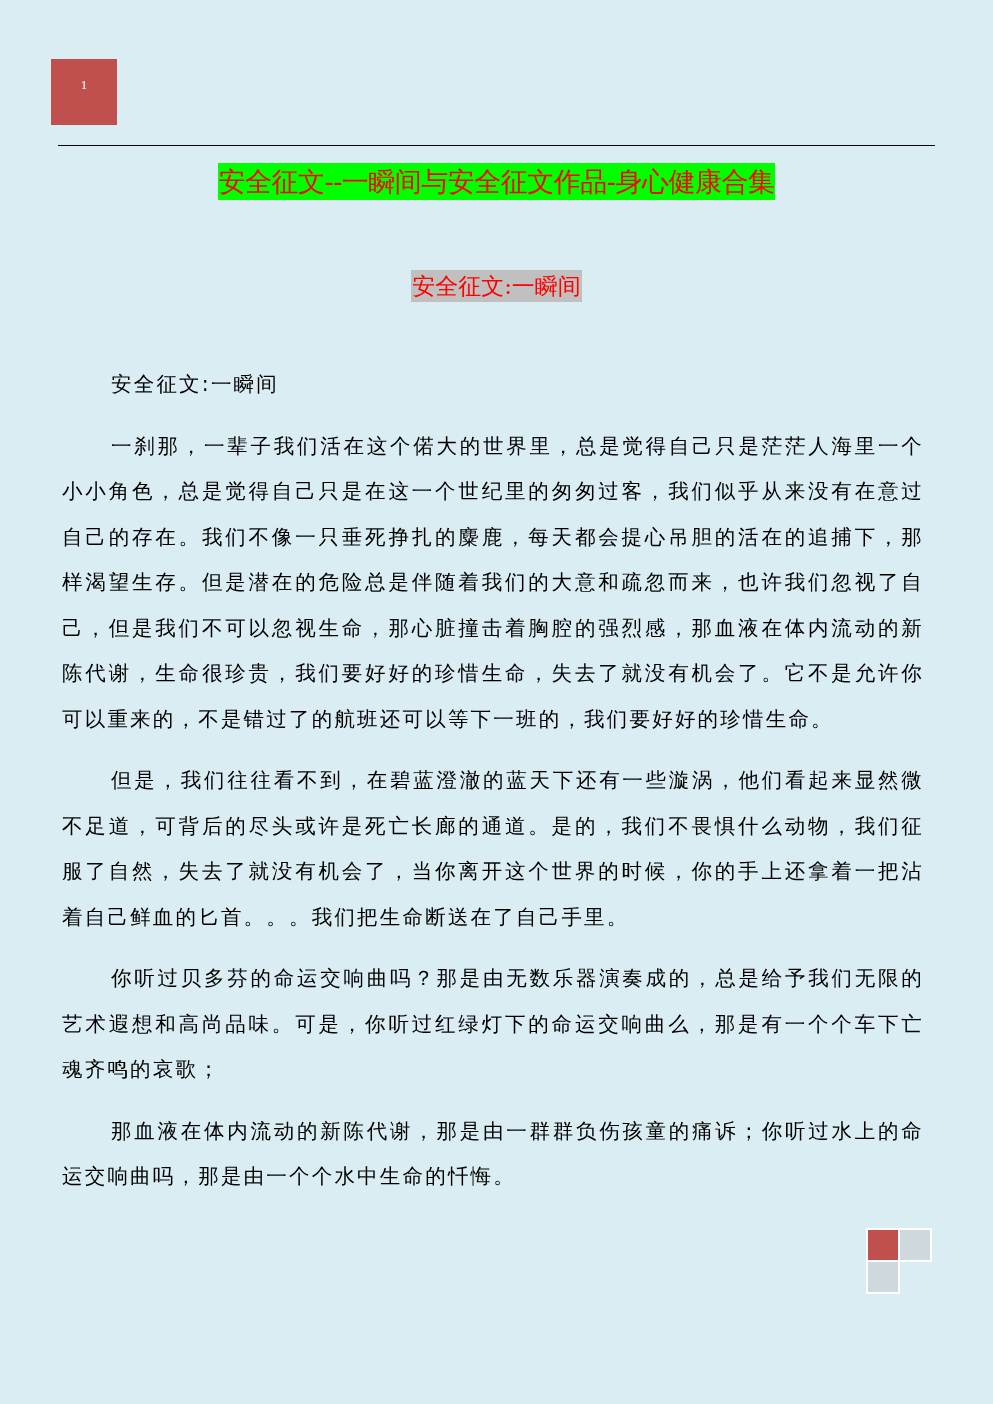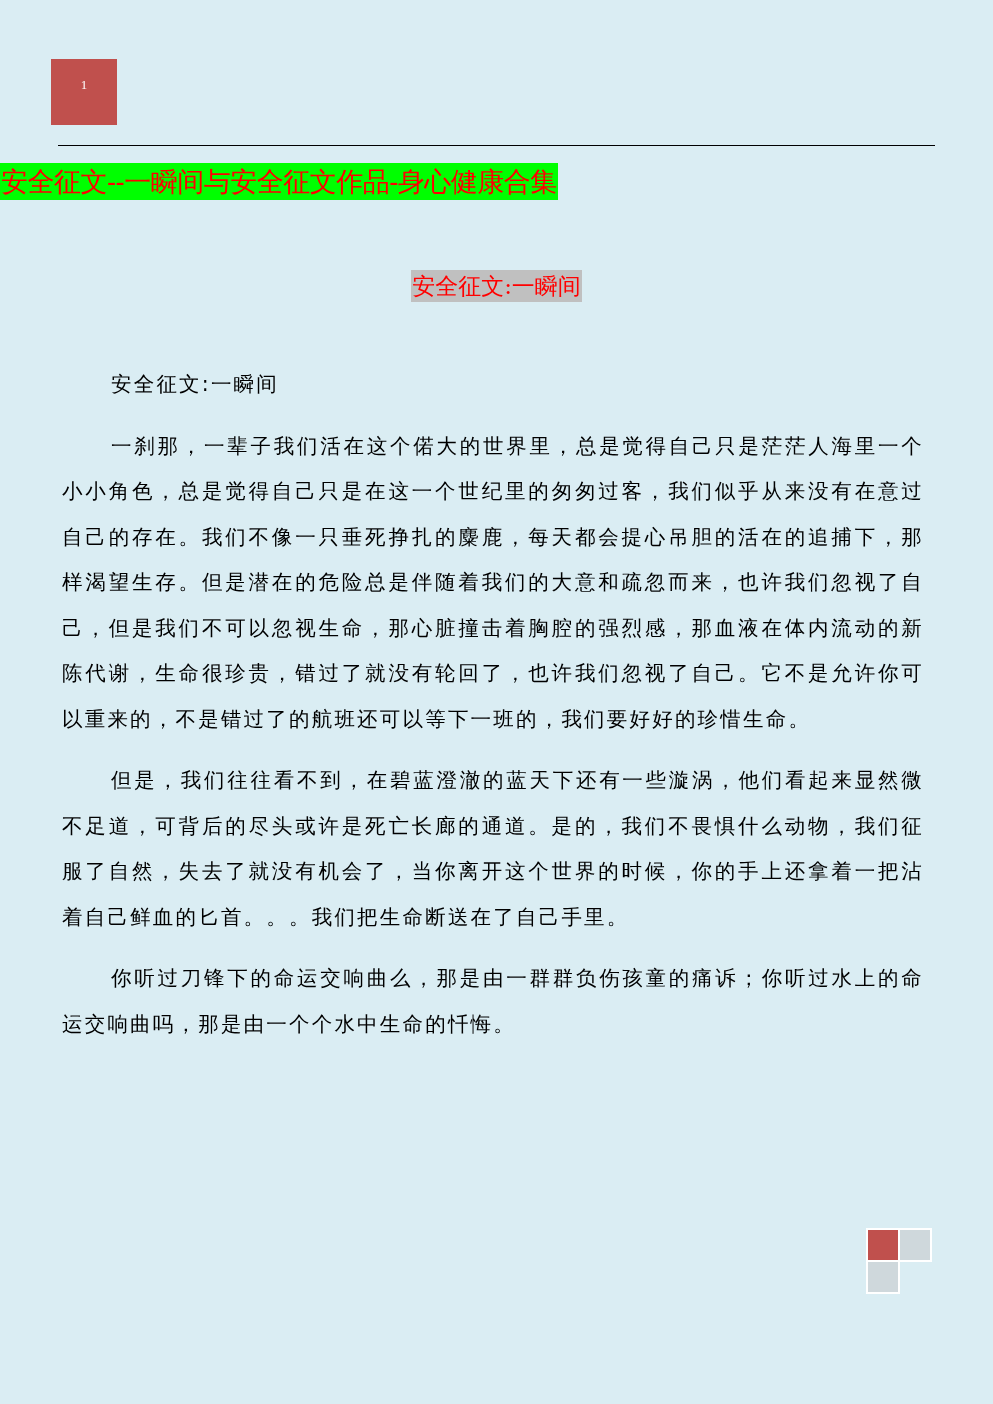--- a/index.html
+++ b/index.html
@@ -44,7 +44,7 @@
       left: 0;
       top: 163px;
       width: 993px;
-      text-align: left;
+      text-align: center;
     }
     .doc-title {
       display: inline-block;

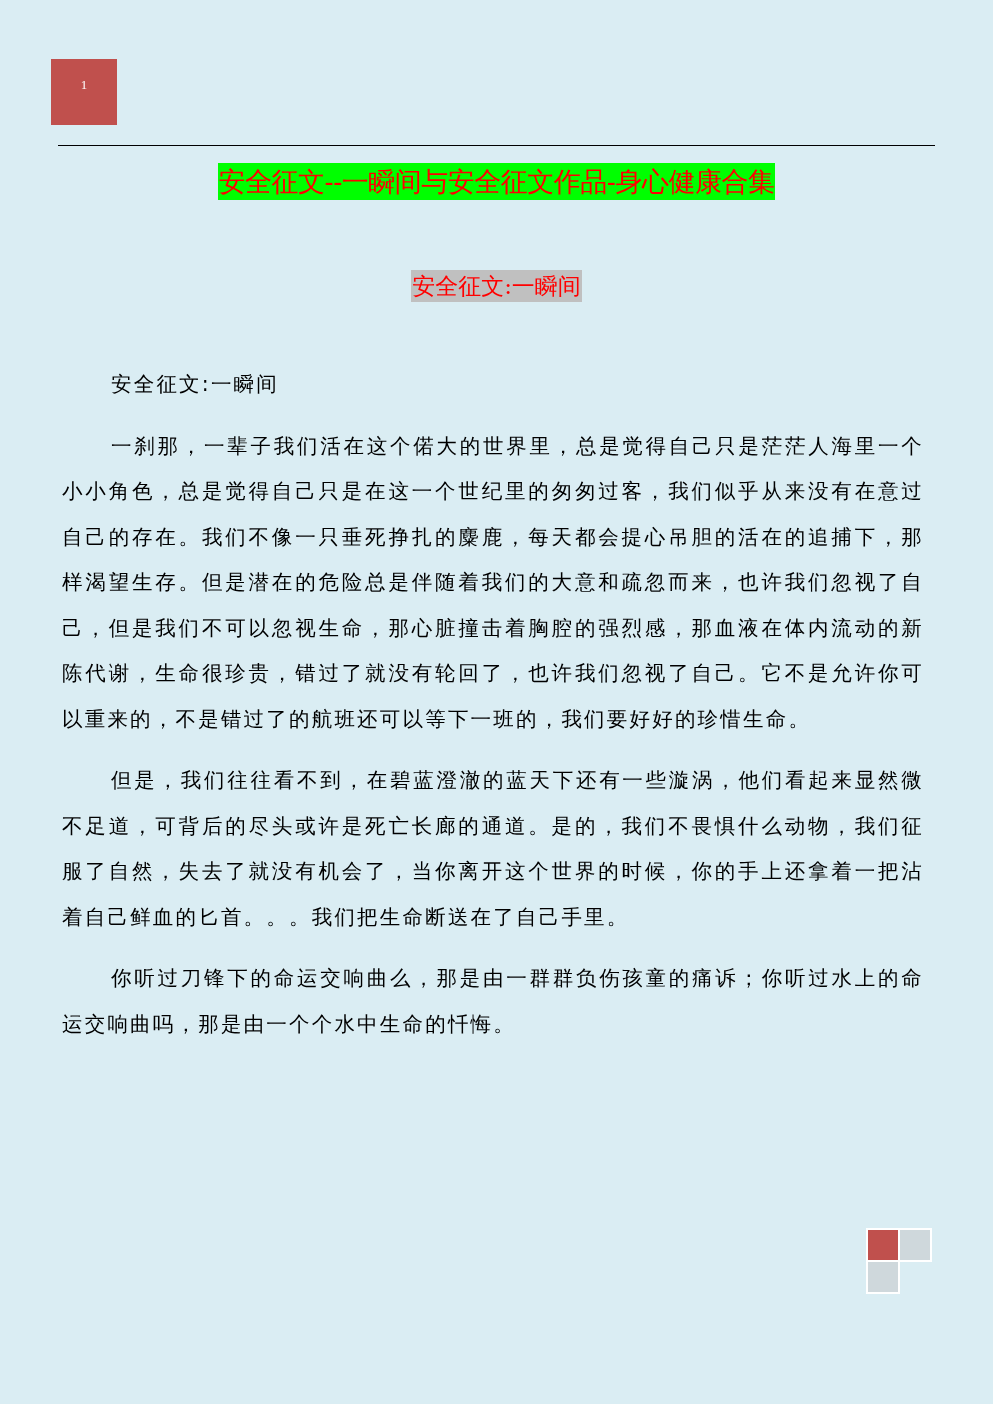--- a/index.html
+++ b/index.html
@@ -123,7 +123,7 @@
 
 <div class="body-text">
   <p>安全征文:一瞬间</p>
-  <p>一刹那，一辈子我们活在这个偌大的世界里，总是觉得自己只是茫茫人海里一个小小角色，总是觉得自己只是在这一个世纪里的匆匆过客，我们似乎从来没有在意过自己的存在。我们不像一只垂死挣扎的麋鹿，每天都会提心吊胆的活在的追捕下，那样渴望生存。但是潜在的危险总是伴随着我们的大意和疏忽而来，也许我们忽视了自己，但是我们不可以忽视生命，那心脏撞击着胸腔的强烈感，那血液在体内流动的新陈代谢，生命很珍贵，错过了就没有轮回了，也许我们忽视了自己。它不是允许你可以重来的，不是错过了的航班还可以等下一班的，我们要好好的珍惜生命。</p>
+  <p>一刹那，一辈子我们活在这个偌大的世界里，总是觉得自己只是茫茫人海里一个小小角色，总是觉得自己只是在这一个世纪里的匆匆过客，我们似乎从来没有在意过自己的存在。我们不像一只垂死挣扎的麋鹿，每天都会提心吊胆的活在的追捕下，那样渴望生存。但是潜在的危险总是伴随着我们的大意和疏忽而来，也许我们忽视了自己，但是我们不可以忽视生命，那心脏撞击着胸腔的强烈感，那血液在体内流动的新陈代谢，生命很珍贵，我们要好好的珍惜生命，失去了就没有机会了。它不是允许你可以重来的，不是错过了的航班还可以等下一班的，我们要好好的珍惜生命。</p>
   <p>但是，我们往往看不到，在碧蓝澄澈的蓝天下还有一些漩涡，他们看起来显然微不足道，可背后的尽头或许是死亡长廊的通道。是的，我们不畏惧什么动物，我们征服了自然，失去了就没有机会了，当你离开这个世界的时候，你的手上还拿着一把沾着自己鲜血的匕首。。。我们把生命断送在了自己手里。</p>
   <p>你听过刀锋下的命运交响曲么，那是由一群群负伤孩童的痛诉；你听过水上的命运交响曲吗，那是由一个个水中生命的忏悔。</p>
 </div>

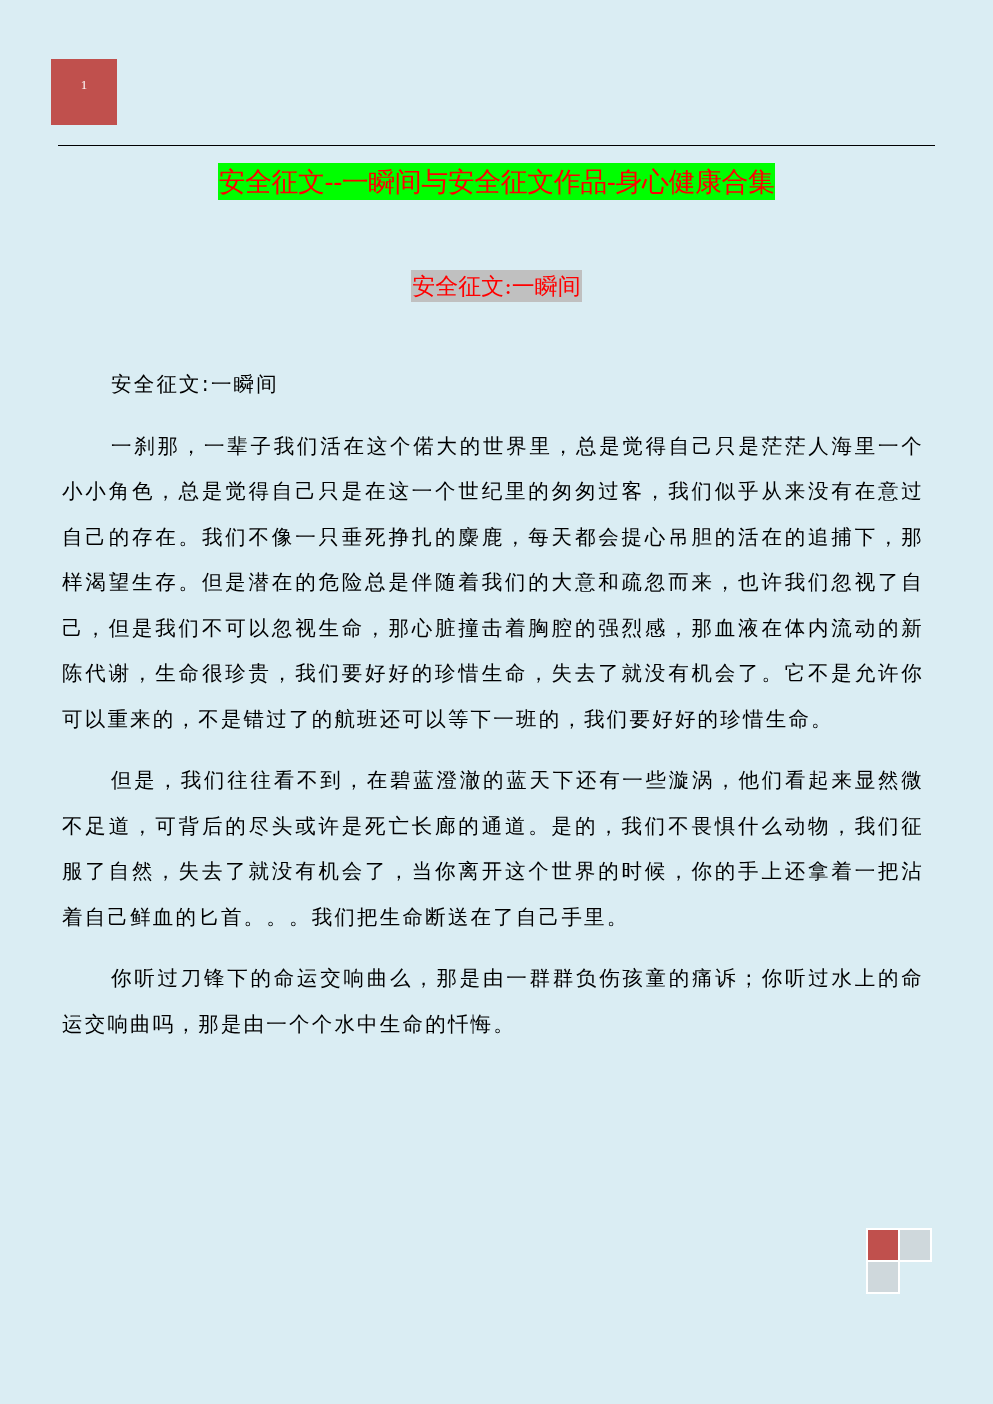--- a/index.html
+++ b/index.html
@@ -125,6 +125,7 @@
   <p>安全征文:一瞬间</p>
   <p>一刹那，一辈子我们活在这个偌大的世界里，总是觉得自己只是茫茫人海里一个小小角色，总是觉得自己只是在这一个世纪里的匆匆过客，我们似乎从来没有在意过自己的存在。我们不像一只垂死挣扎的麋鹿，每天都会提心吊胆的活在的追捕下，那样渴望生存。但是潜在的危险总是伴随着我们的大意和疏忽而来，也许我们忽视了自己，但是我们不可以忽视生命，那心脏撞击着胸腔的强烈感，那血液在体内流动的新陈代谢，生命很珍贵，我们要好好的珍惜生命，失去了就没有机会了。它不是允许你可以重来的，不是错过了的航班还可以等下一班的，我们要好好的珍惜生命。</p>
   <p>但是，我们往往看不到，在碧蓝澄澈的蓝天下还有一些漩涡，他们看起来显然微不足道，可背后的尽头或许是死亡长廊的通道。是的，我们不畏惧什么动物，我们征服了自然，失去了就没有机会了，当你离开这个世界的时候，你的手上还拿着一把沾着自己鲜血的匕首。。。我们把生命断送在了自己手里。</p>
+  <p>你听过贝多芬的命运交响曲吗？那是由无数乐器演奏成的，总是给予我们无限的艺术遐想和高尚品味。可是，你听过红绿灯下的命运交响曲么，那是有一个个车下亡魂齐鸣的哀歌；</p>
   <p>你听过刀锋下的命运交响曲么，那是由一群群负伤孩童的痛诉；你听过水上的命运交响曲吗，那是由一个个水中生命的忏悔。</p>
 </div>
 

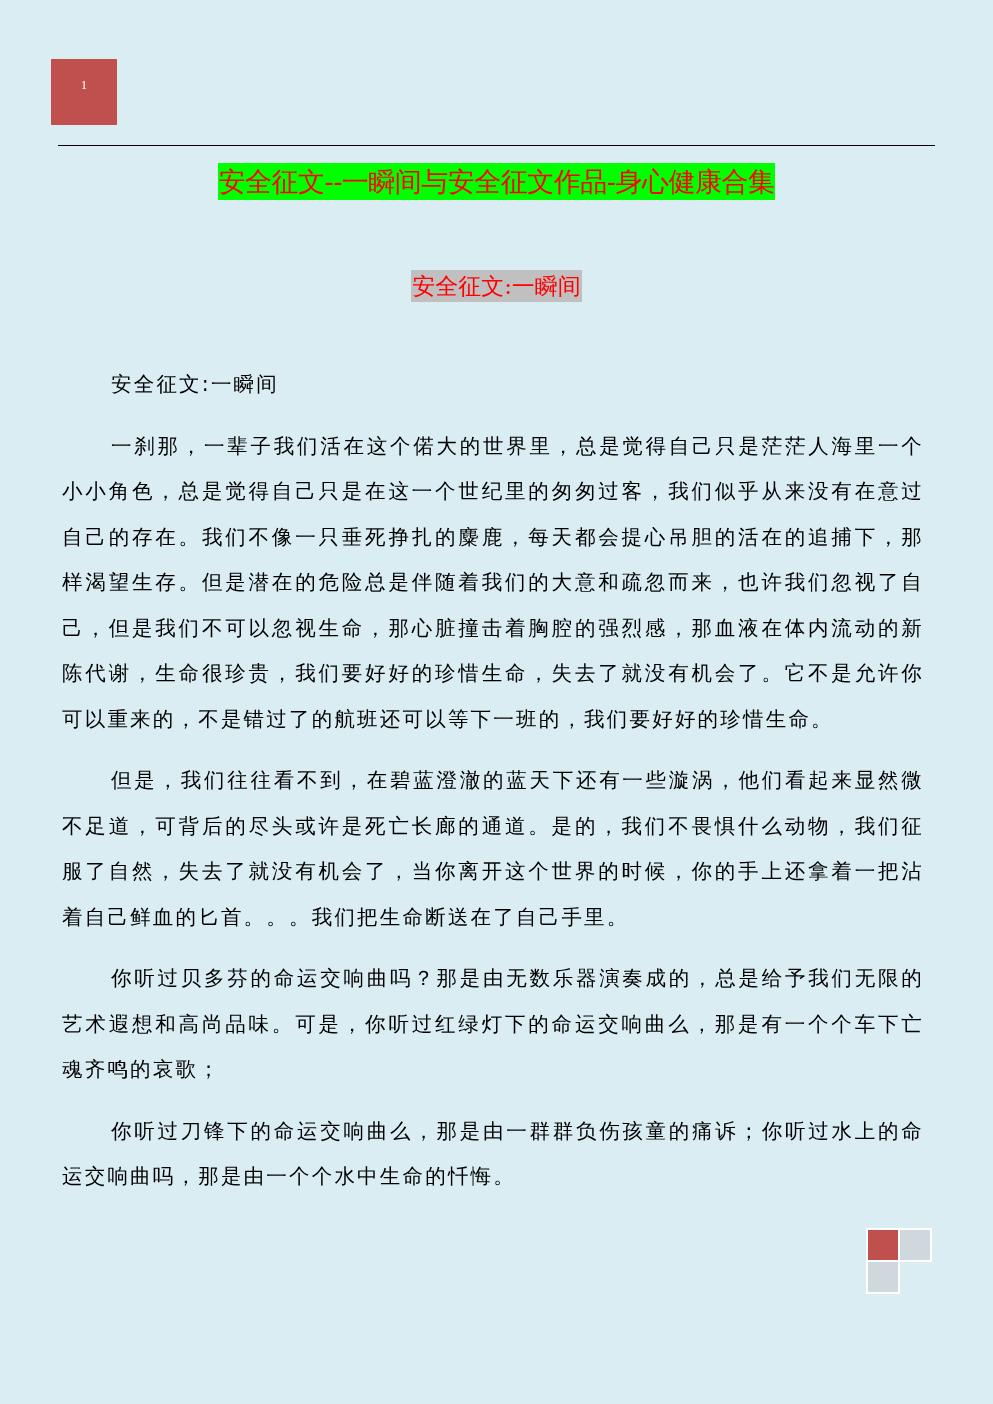--- a/index.html
+++ b/index.html
@@ -126,7 +126,7 @@
   <p>一刹那，一辈子我们活在这个偌大的世界里，总是觉得自己只是茫茫人海里一个小小角色，总是觉得自己只是在这一个世纪里的匆匆过客，我们似乎从来没有在意过自己的存在。我们不像一只垂死挣扎的麋鹿，每天都会提心吊胆的活在的追捕下，那样渴望生存。但是潜在的危险总是伴随着我们的大意和疏忽而来，也许我们忽视了自己，但是我们不可以忽视生命，那心脏撞击着胸腔的强烈感，那血液在体内流动的新陈代谢，生命很珍贵，我们要好好的珍惜生命，失去了就没有机会了。它不是允许你可以重来的，不是错过了的航班还可以等下一班的，我们要好好的珍惜生命。</p>
   <p>但是，我们往往看不到，在碧蓝澄澈的蓝天下还有一些漩涡，他们看起来显然微不足道，可背后的尽头或许是死亡长廊的通道。是的，我们不畏惧什么动物，我们征服了自然，失去了就没有机会了，当你离开这个世界的时候，你的手上还拿着一把沾着自己鲜血的匕首。。。我们把生命断送在了自己手里。</p>
   <p>你听过贝多芬的命运交响曲吗？那是由无数乐器演奏成的，总是给予我们无限的艺术遐想和高尚品味。可是，你听过红绿灯下的命运交响曲么，那是有一个个车下亡魂齐鸣的哀歌；</p>
-  <p>你听过刀锋下的命运交响曲么，那是由一群群负伤孩童的痛诉；你听过水上的命运交响曲吗，那是由一个个水中生命的忏悔。</p>
+  <p>那血液在体内流动的新陈代谢，那是由一群群负伤孩童的痛诉；你听过水上的命运交响曲吗，那是由一个个水中生命的忏悔。</p>
 </div>
 
 <div class="corner-squares">

